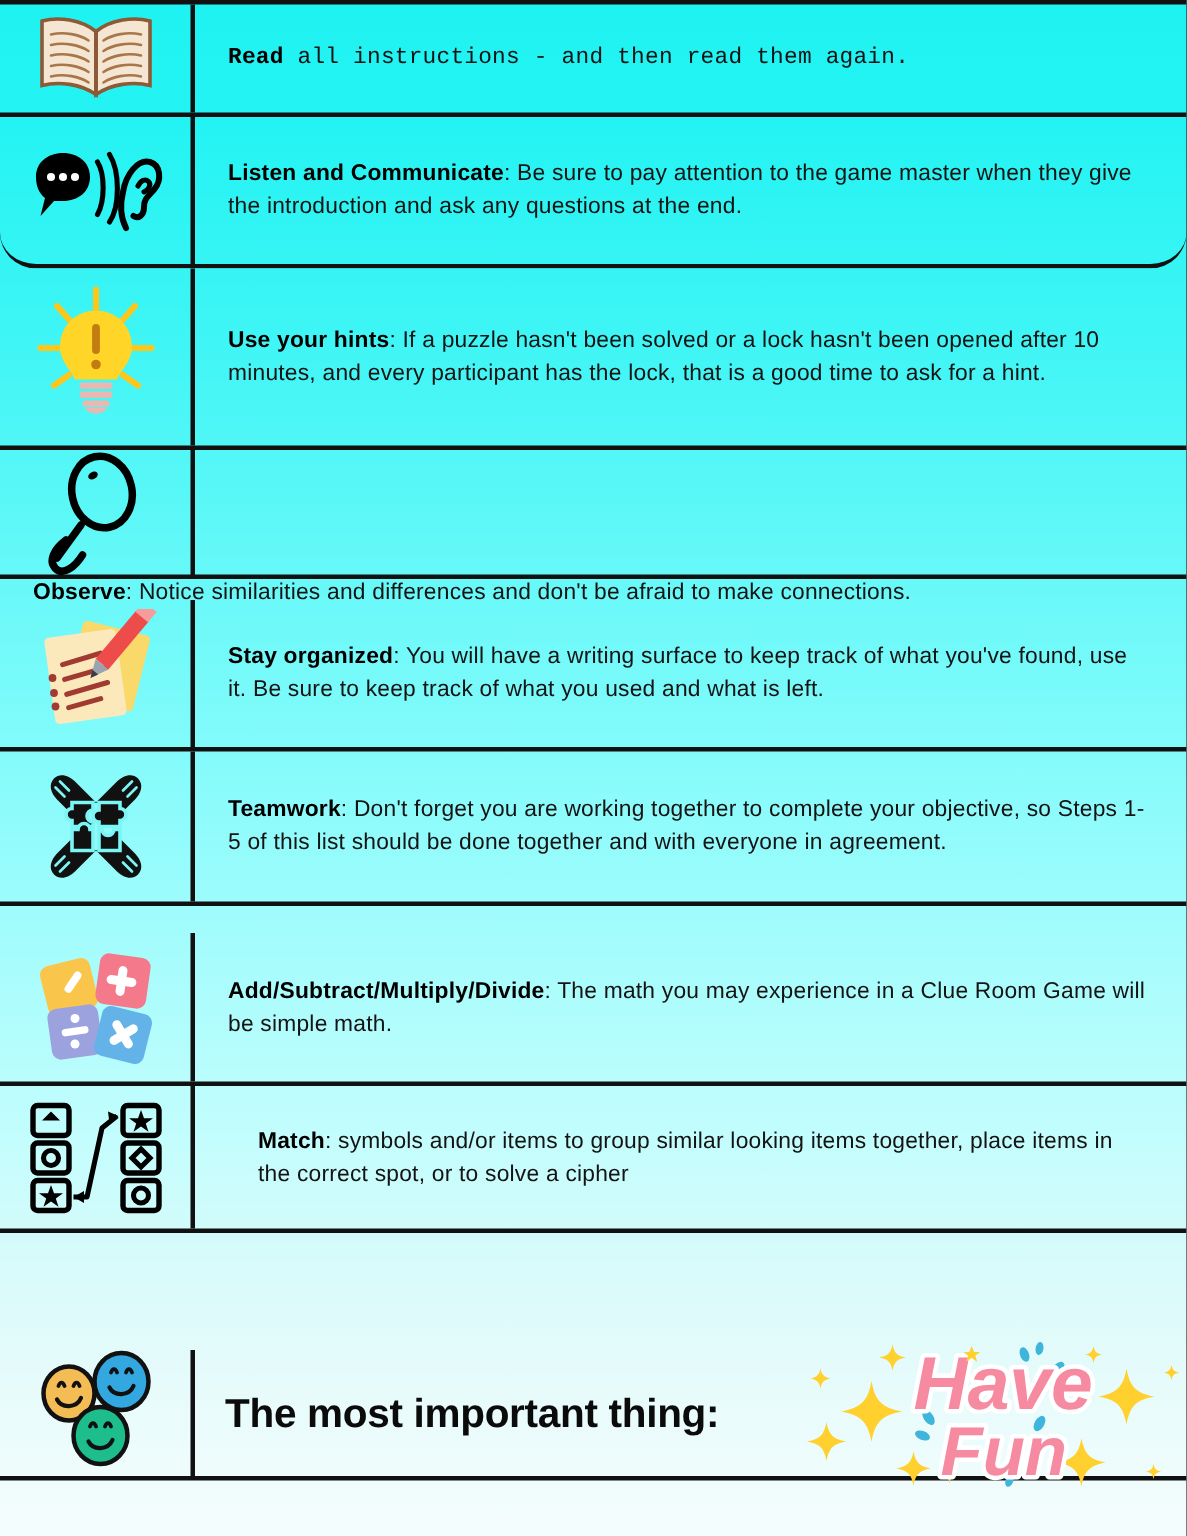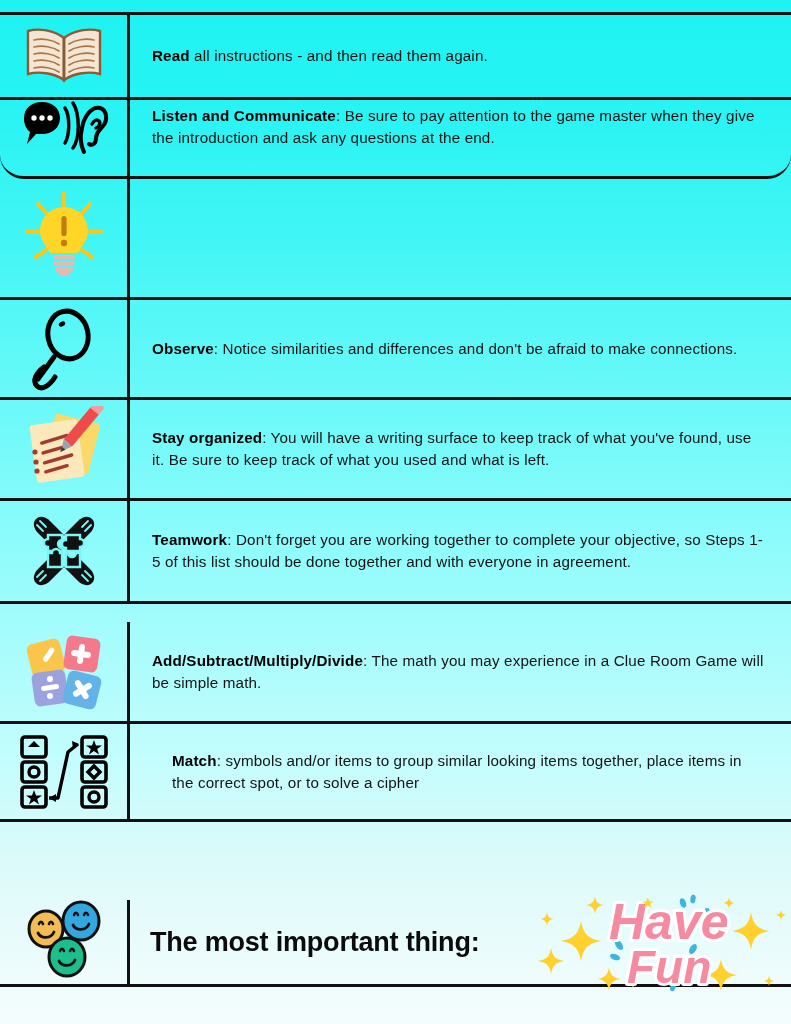--- a/index.html
+++ b/index.html
@@ -78,7 +78,7 @@
 
 <div id="sheet">
 
-  <div class="row first" style="top:12px;height:88px;">
+  <div class="row first" style="top:0px;height:78px;font-family:Liberation Mono, monospace;">
     <div class="icon-cell">
       <span>
         <svg width="86" height="62" viewBox="0 0 86 62">

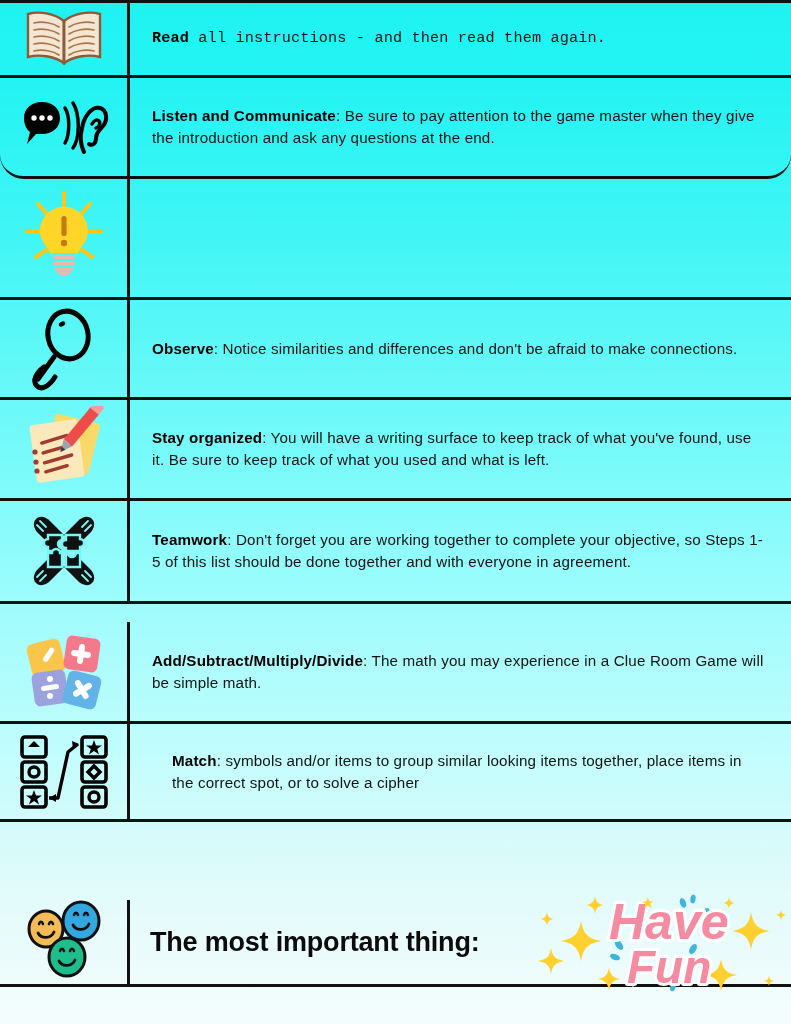--- a/index.html
+++ b/index.html
@@ -150,6 +150,9 @@
         </svg>
       </span>
     </div>
+    <div class="text-cell">
+      <p><b>Use your hints</b><span>: If a puzzle hasn't been solved or a lock hasn't been opened after 10 minutes, and every participant has the lock, that is a good time to ask for a hint.</span></p>
+    </div>
   </div>
 
   <div class="row" style="top:300px;height:100px;">

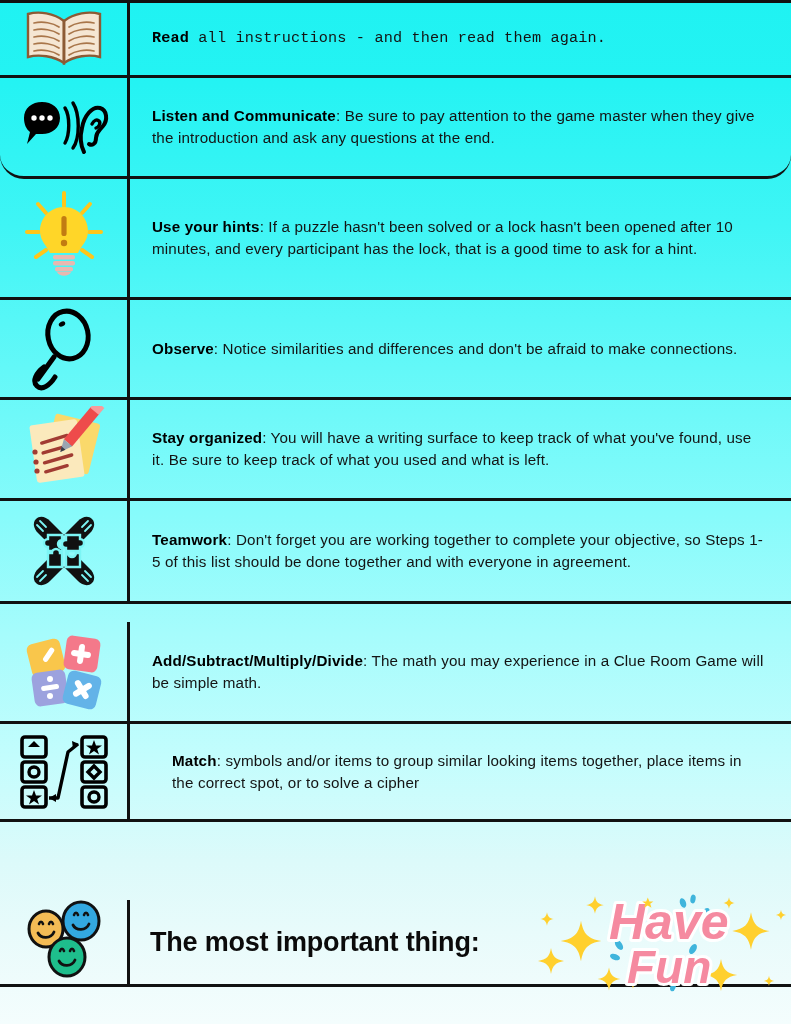--- a/index.html
+++ b/index.html
@@ -155,7 +155,7 @@
     </div>
   </div>
 
-  <div class="row" style="top:300px;height:100px;">
+  <div class="row" style="top:300px;height:86px;flex-direction:column;">
     <div class="icon-cell">
       <span>
         <svg width="72" height="84" viewBox="0 0 72 84">

